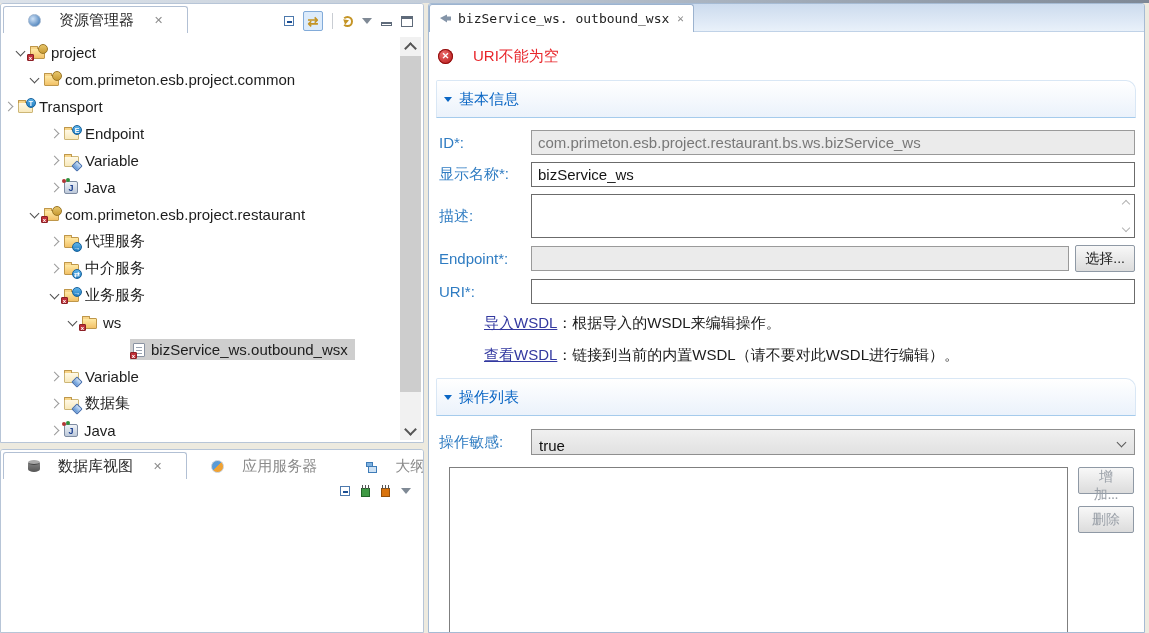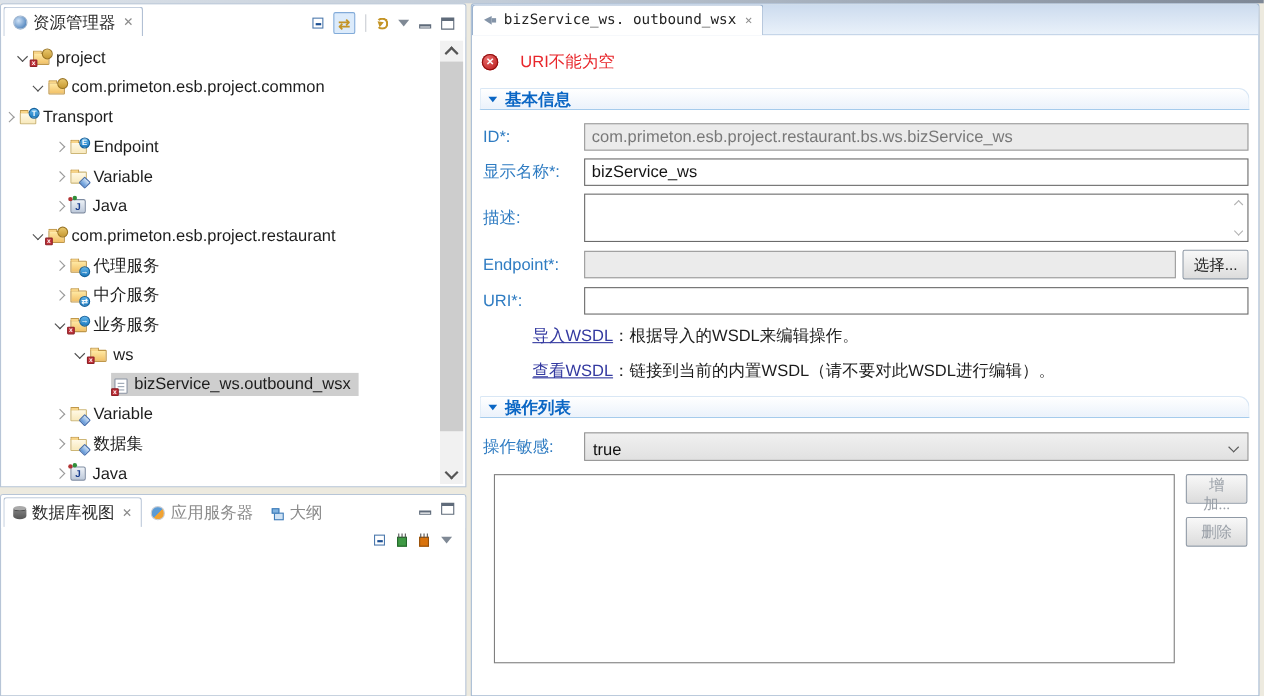--- a/index.html
+++ b/index.html
@@ -15,7 +15,7 @@
   
   .tree-panel{left:0;top:3px;width:424px;height:440px;}
   .view-head{height:30px;display:flex;align-items:flex-start;background:#fff;position:relative;}
-  .vtab{display:inline-flex;align-items:center;gap:5px;height:27px;margin-top:2px;padding:0 8px;
+  .vtab{display:inline-flex;align-items:center;gap:18px;height:27px;margin-top:2px;padding:0 24px;
         background:#fff;border:1px solid #b2c0d4;border-bottom:none;border-radius:3px 3px 0 0;
         font-size:15px;color:#2a2a2a;white-space:nowrap;}
   .vtab.inactive{border:none;background:transparent;color:#8b8b8b;margin-top:3px;}

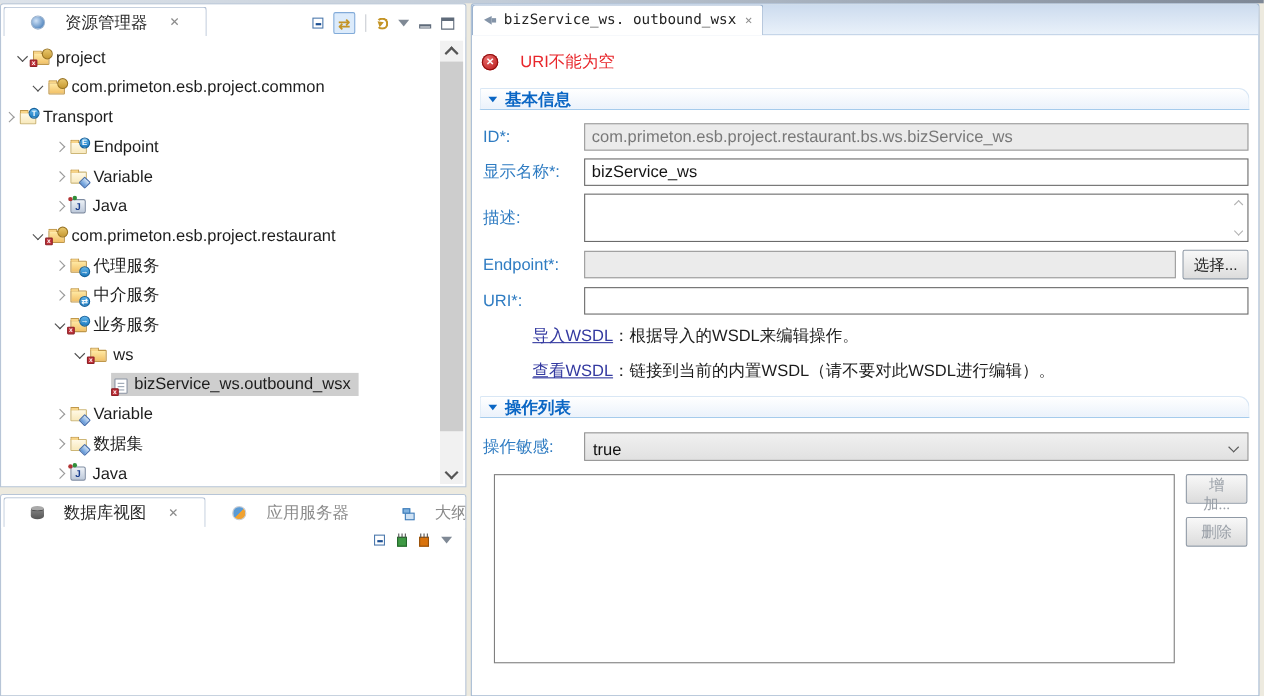--- a/index.html
+++ b/index.html
@@ -119,9 +119,9 @@
   .etitle{font-size:19px;font-weight:bold;color:#0e6bc5;letter-spacing:2.5px;margin-left:8px;}
   .vmsg{color:#e8262b;font-size:15px;margin-left:20px;text-align:center;}
 
-  .sec{margin:14px 0 12px 0;height:20px;display:flex;align-items:center;padding-left:7px;
+  .sec{margin:14px 0 12px 0;height:38px;display:flex;align-items:center;padding-left:7px;
        background:linear-gradient(#ffffff,#ebf2fb);border:1px solid #d9e7f5;border-bottom:1px solid #a5cbec;
-       border-radius:2px 10px 0 0;color:#0a66c4;font-weight:bold;font-size:15px;cursor:default;text-align:center;}
+       border-radius:2px 10px 0 0;color:#0a66c4;font-weight:normal;font-size:15px;cursor:default;text-align:center;}
   .sec .tri{width:0;height:0;border-left:4px solid transparent;border-right:4px solid transparent;
             border-top:5px solid #0a66c4;margin-right:7px;}
 

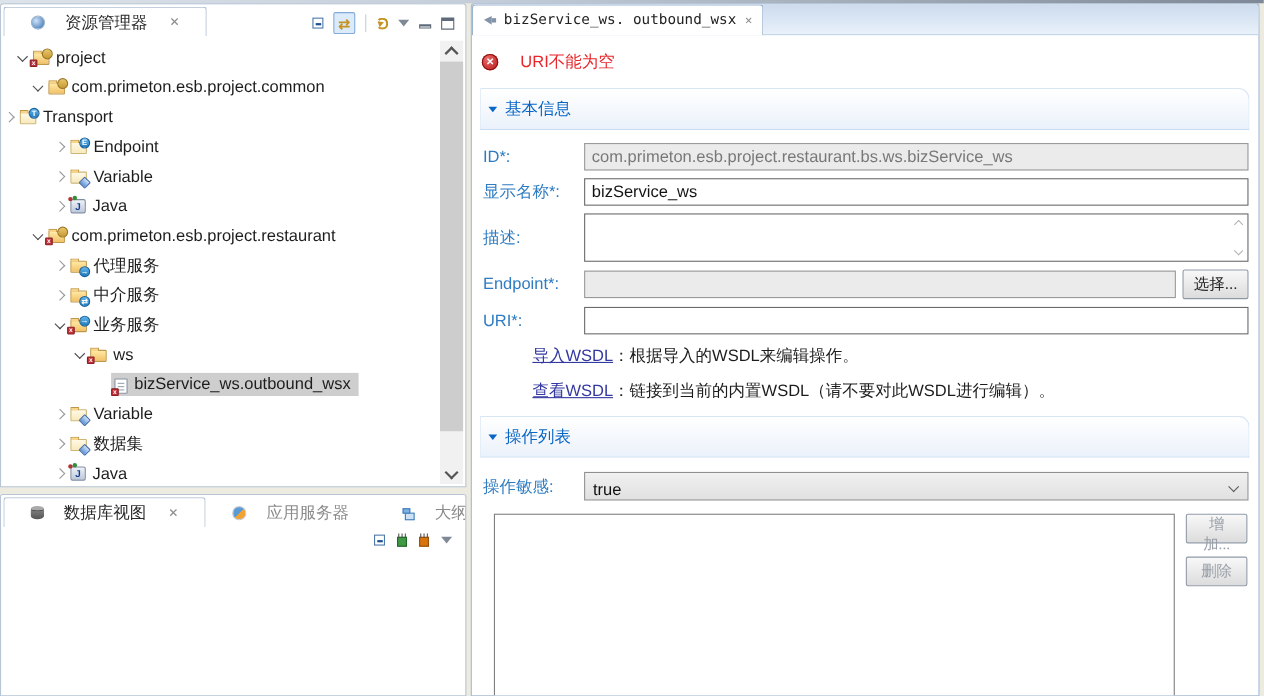--- a/index.html
+++ b/index.html
@@ -44,7 +44,7 @@
                    border-right:1.6px solid #4e4e4e;border-bottom:1.6px solid #4e4e4e;transform:rotate(45deg);}
   .tw.closed::before{content:"";position:absolute;left:4px;top:5px;width:6px;height:6px;
                    border-right:1.6px solid #9a9a9a;border-top:1.6px solid #9a9a9a;transform:rotate(45deg);}
-  .hl{display:flex;align-items:flex-end;gap:6px;padding:2px 7px 2px 3px;}
+  .hl{display:flex;align-items:center;gap:6px;padding:2px 7px 2px 3px;margin-left:29px;}
   .sel .hl{background:#cecece;}
   .tlabel{margin-left:6px;}
   .hl .tlabel{margin-left:0;}

